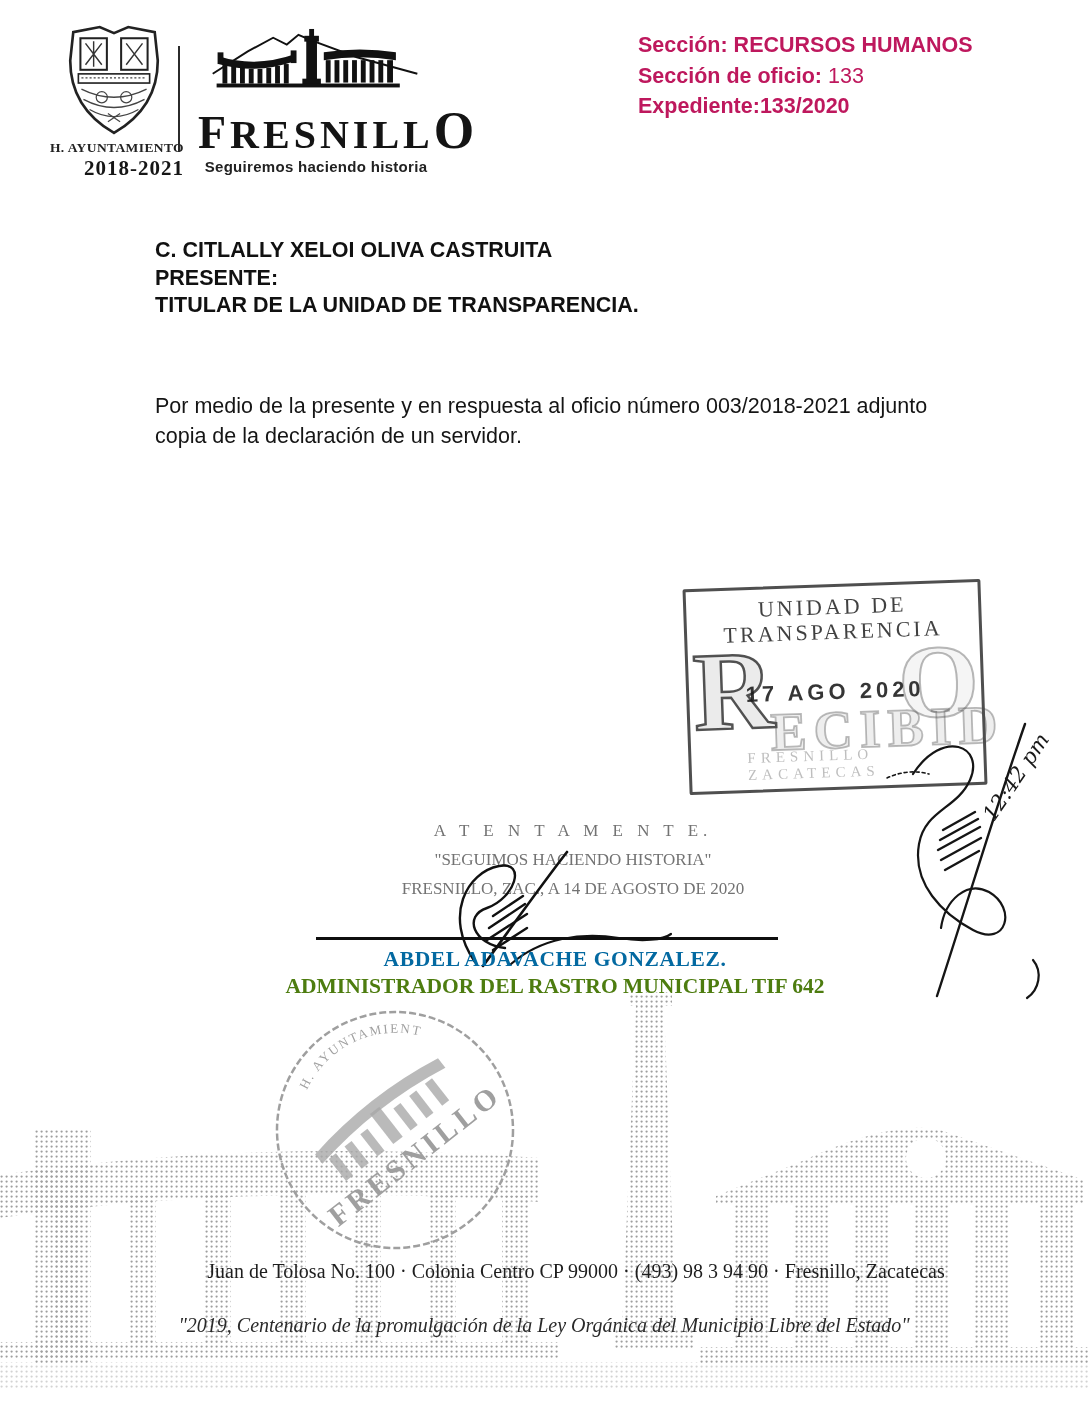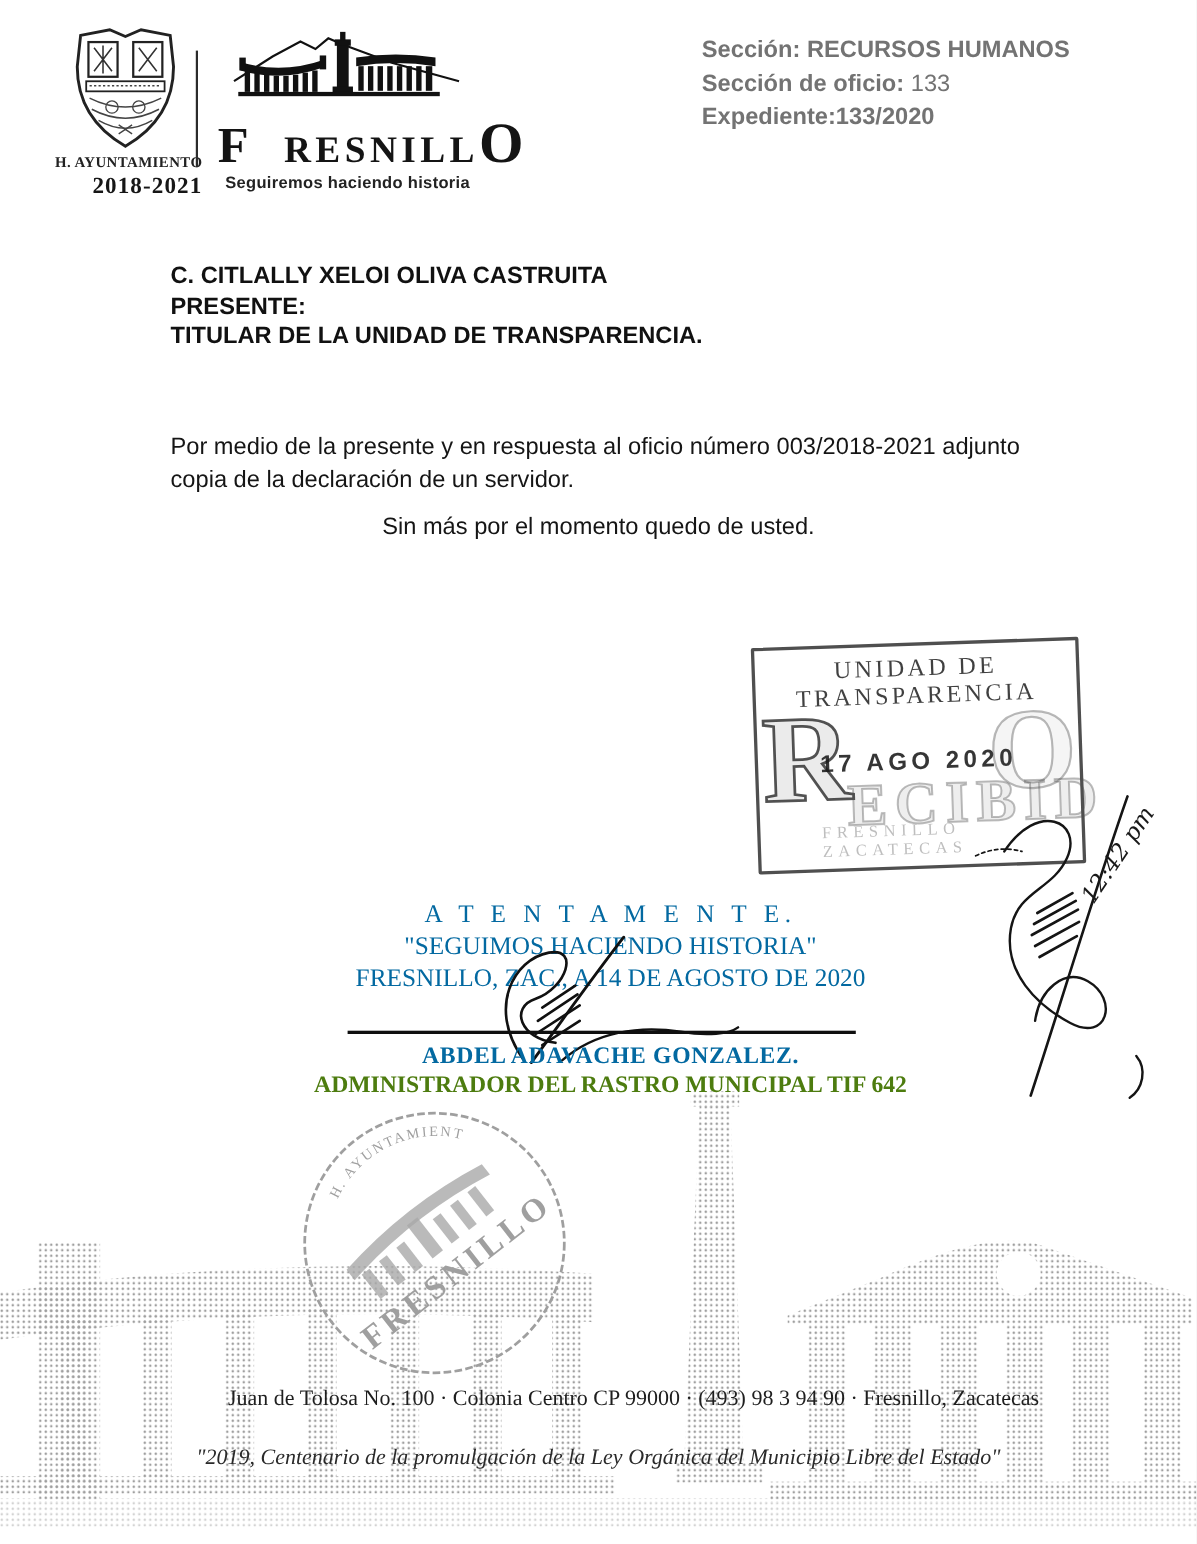--- a/index.html
+++ b/index.html
@@ -20,7 +20,7 @@
   .wm-mid{font-size:34px;margin-left:28px;}
   .wm-o{font-size:52px;letter-spacing:0;}
   .logo-tagline{font-family:"Liberation Sans",sans-serif;font-weight:bold;font-size:15px;letter-spacing:.3px;color:#222;margin-top:1px;}
-  .hdr-meta{position:absolute;left:638px;top:30px;font-size:21.5px;line-height:30.5px;color:#737373;white-space:nowrap;}
+  .hdr-meta{position:absolute;left:638px;top:30px;font-size:21.5px;line-height:30.5px;color:#be185d;white-space:nowrap;}
   .hdr-meta .lbl{font-weight:bold;}
   .hdr-meta .val{font-weight:normal;}
   .hdr-meta .valb{font-weight:bold;}

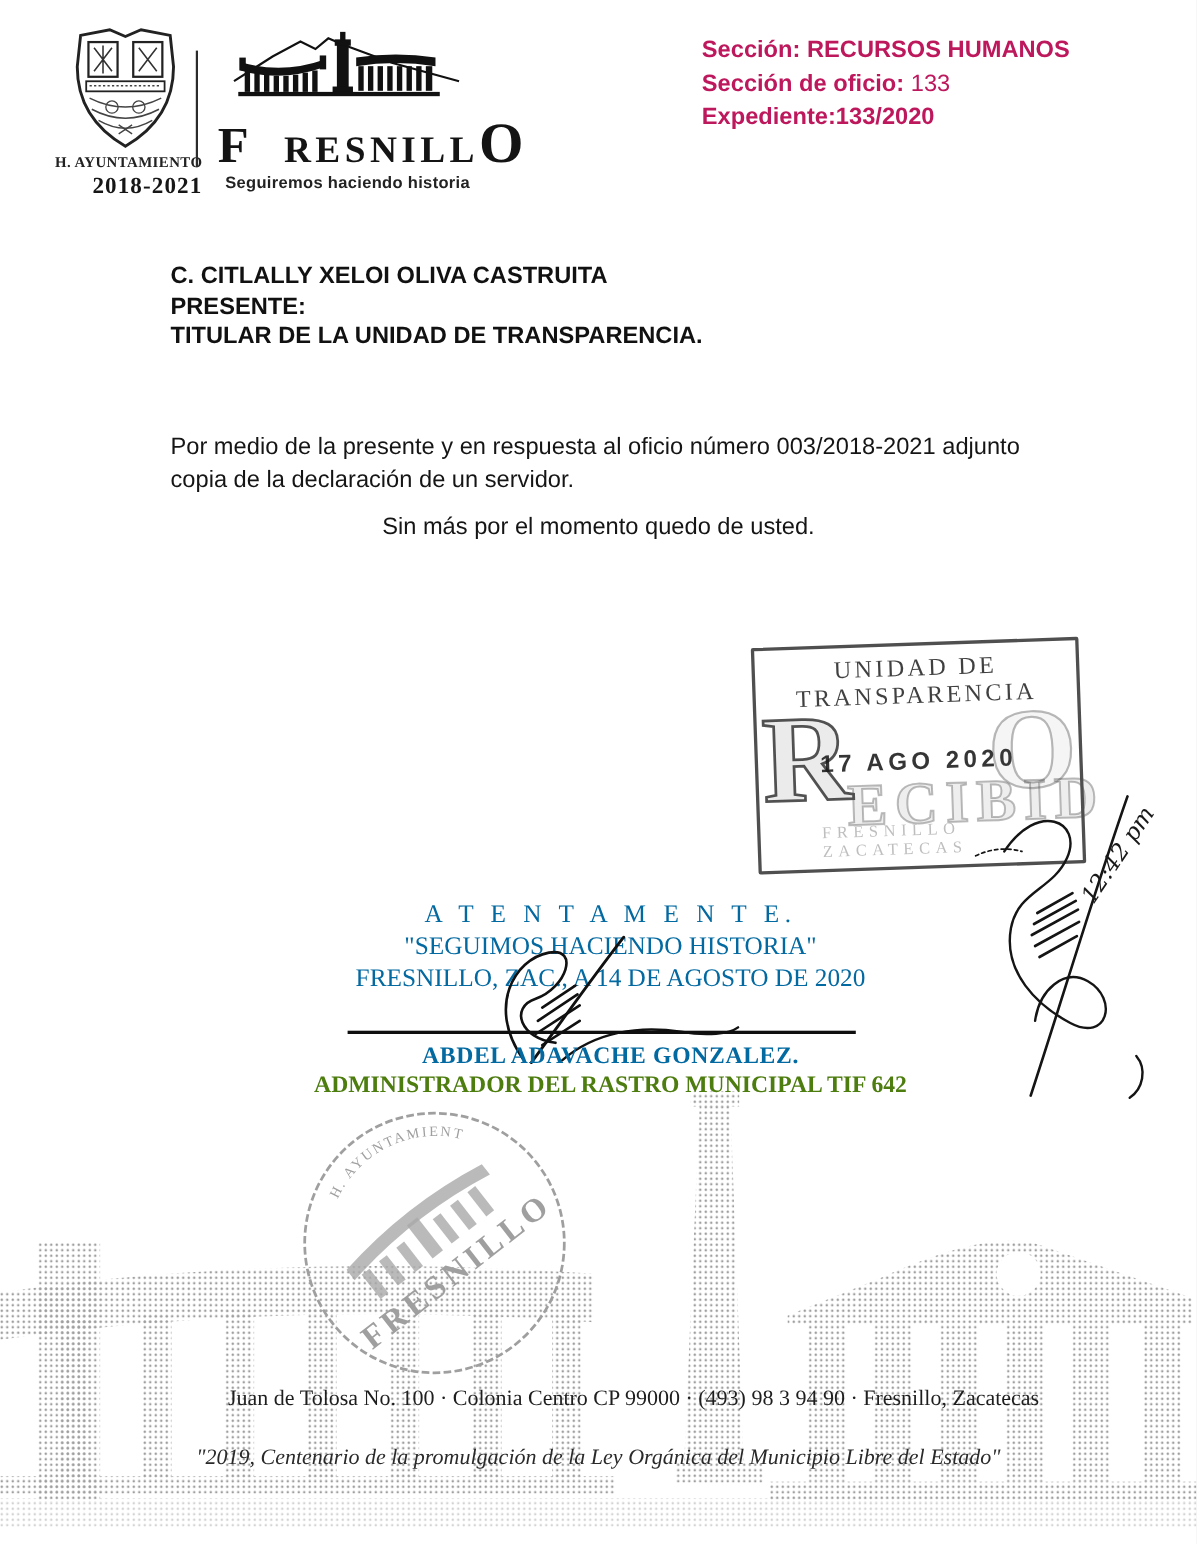--- a/index.html
+++ b/index.html
@@ -17,7 +17,7 @@
   .logo svg{display:block;margin:0 auto;}
   .wordmark{font-family:"Liberation Serif",serif;font-weight:bold;color:#141414;line-height:1;margin-top:1px;letter-spacing:4px;white-space:nowrap;}
   .wm-f{font-size:46px;}
-  .wm-mid{font-size:34px;margin-left:28px;}
+  .wm-mid{font-size:40px;}
   .wm-o{font-size:52px;letter-spacing:0;}
   .logo-tagline{font-family:"Liberation Sans",sans-serif;font-weight:bold;font-size:15px;letter-spacing:.3px;color:#222;margin-top:1px;}
   .hdr-meta{position:absolute;left:638px;top:30px;font-size:21.5px;line-height:30.5px;color:#be185d;white-space:nowrap;}

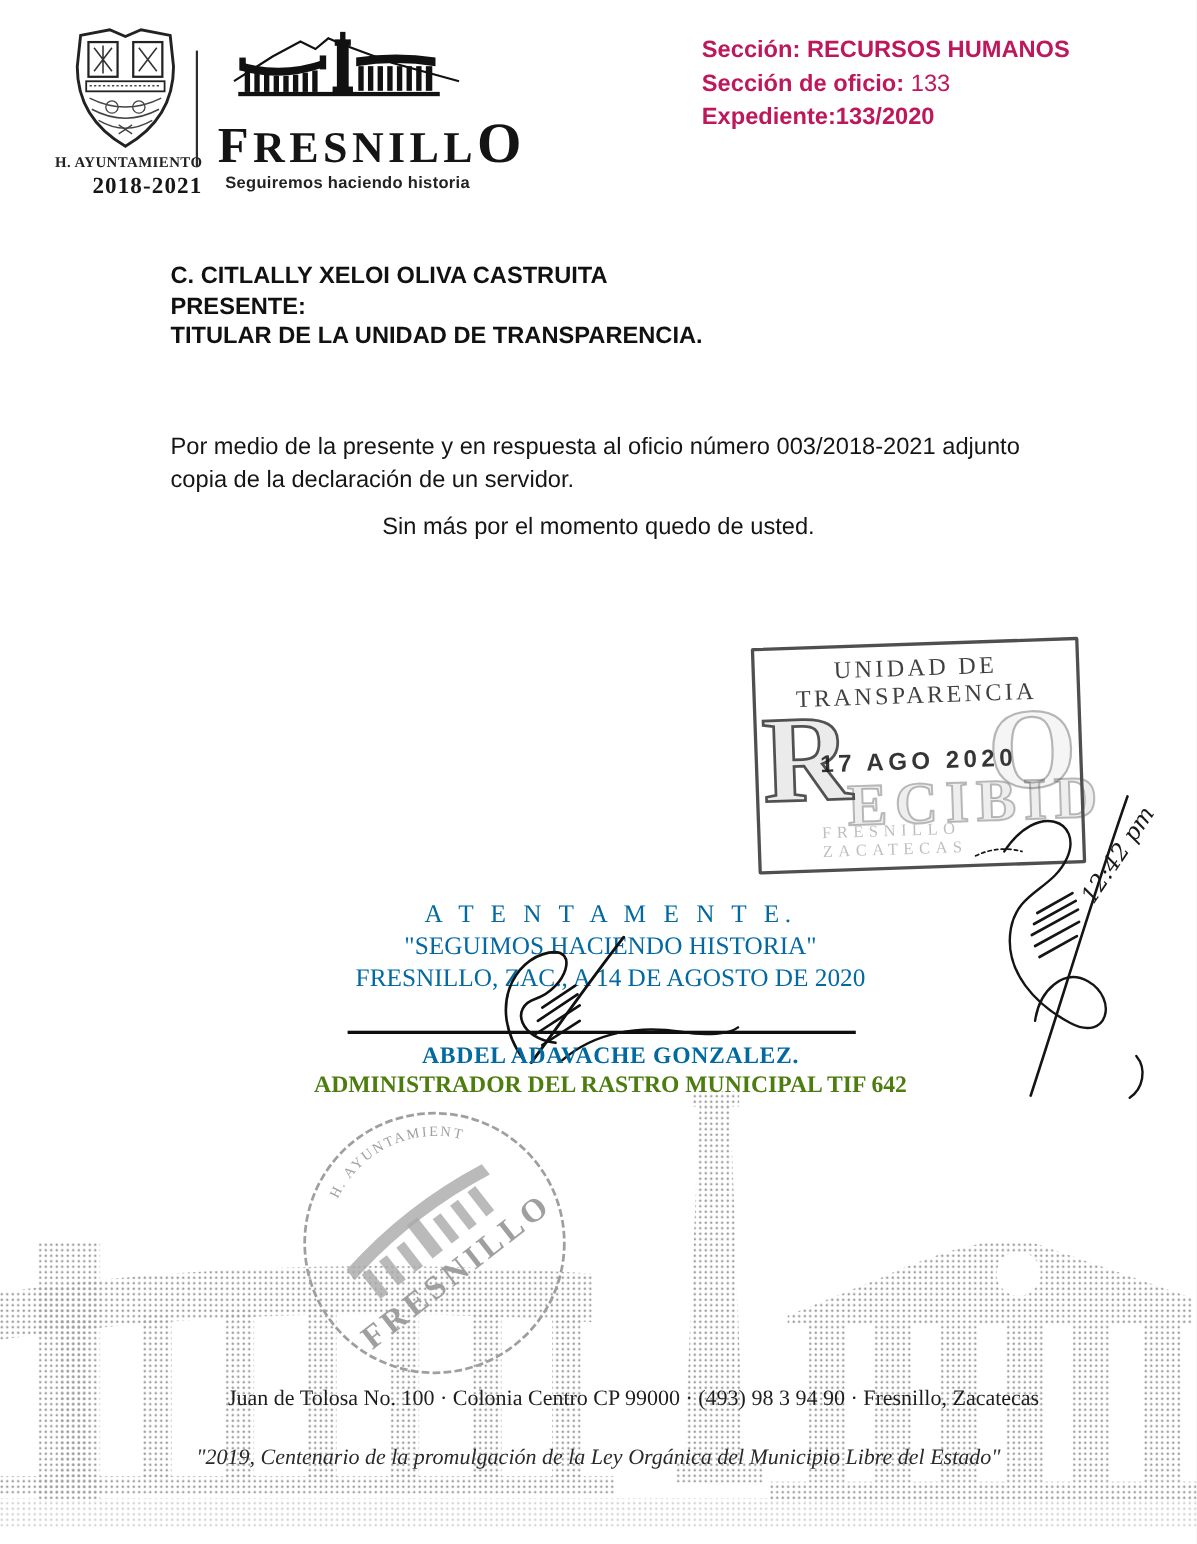--- a/index.html
+++ b/index.html
@@ -196,7 +196,6 @@
   </div>
 
   <div class="body-par">Por medio de la presente y en respuesta al oficio número 003/2018-2021 adjunto copia de la declaración de un servidor.</div>
-  <div class="closing">Sin más por el momento quedo de usted.</div>
 
   <div class="stamp">
     <div class="stamp-office">

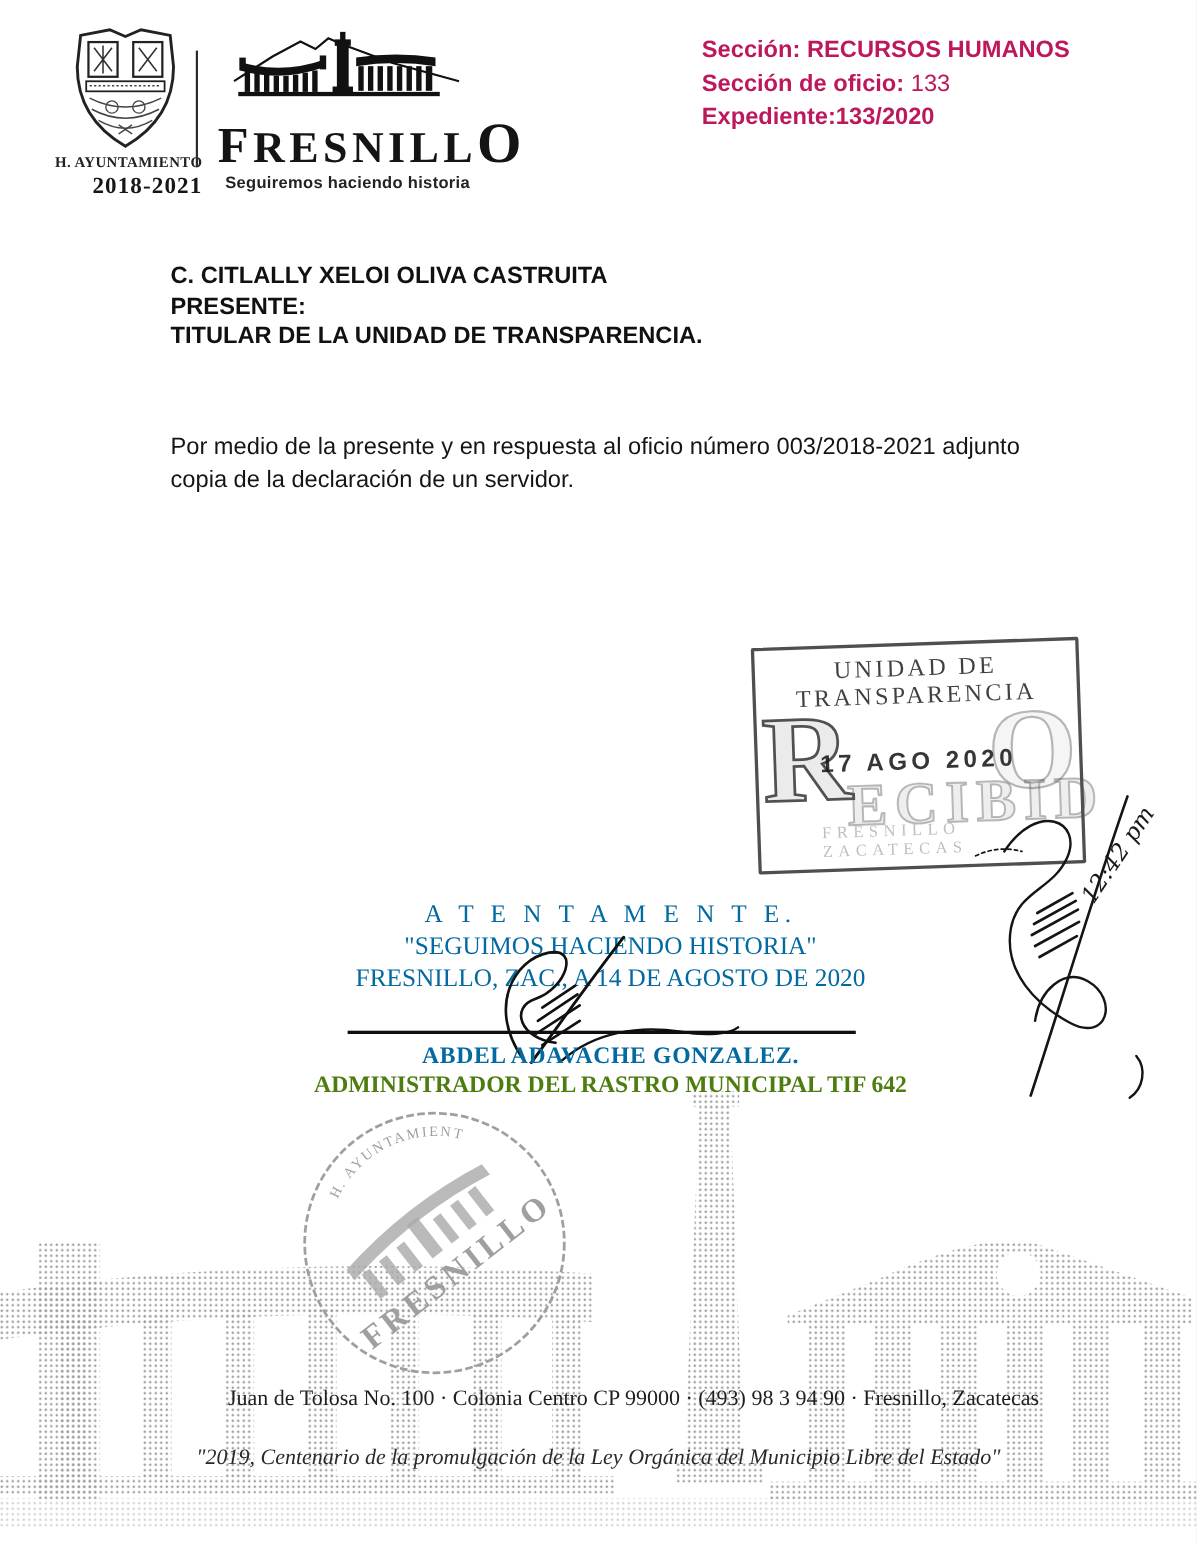--- a/index.html
+++ b/index.html
@@ -48,8 +48,8 @@
   .hand-time{position:absolute;left:978px;top:812px;transform:rotate(-56deg);transform-origin:left top;
     font-family:"DejaVu Serif",serif;font-style:italic;font-size:21px;color:#191919;white-space:nowrap;}
   
-  .sig-block{position:absolute;left:280px;top:816px;width:550px;text-align:center;
-    font-family:"Liberation Serif",serif;font-size:23px;line-height:29px;color:#0369a1;}
+  .sig-block{position:absolute;left:298px;top:816px;width:550px;text-align:center;
+    font-family:"Liberation Serif",serif;font-size:17px;line-height:29px;color:#737373;}
   .sig-l1{letter-spacing:5px;}
   .sig-rule{position:absolute;left:316px;top:937px;width:462px;height:3px;background:#0f0f0f;}
   .sig-name{position:absolute;left:260px;top:947px;width:590px;text-align:center;

